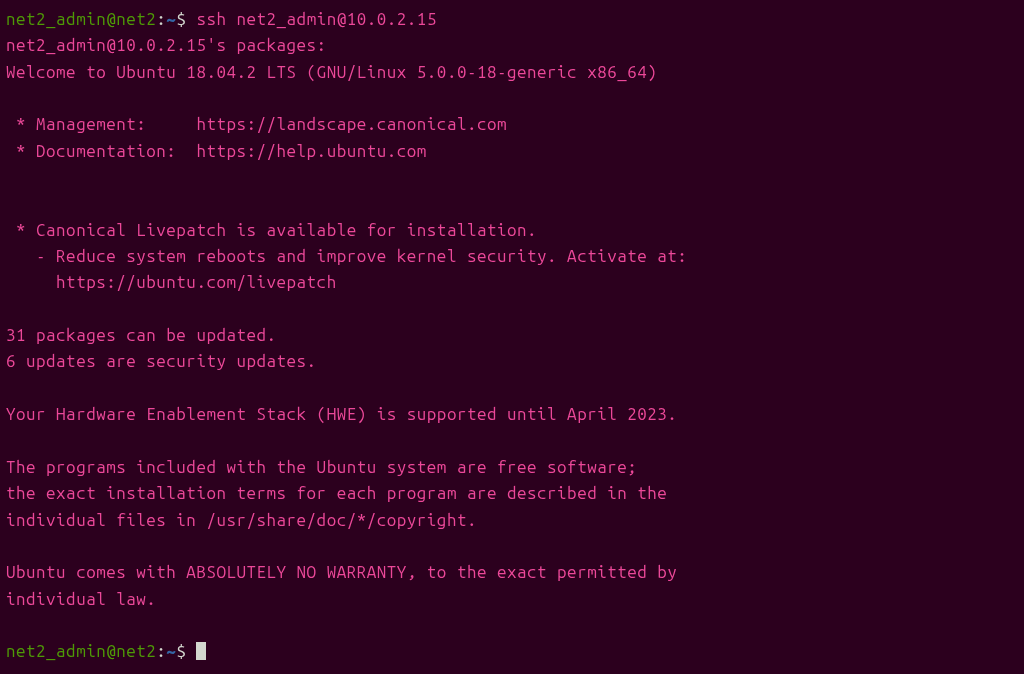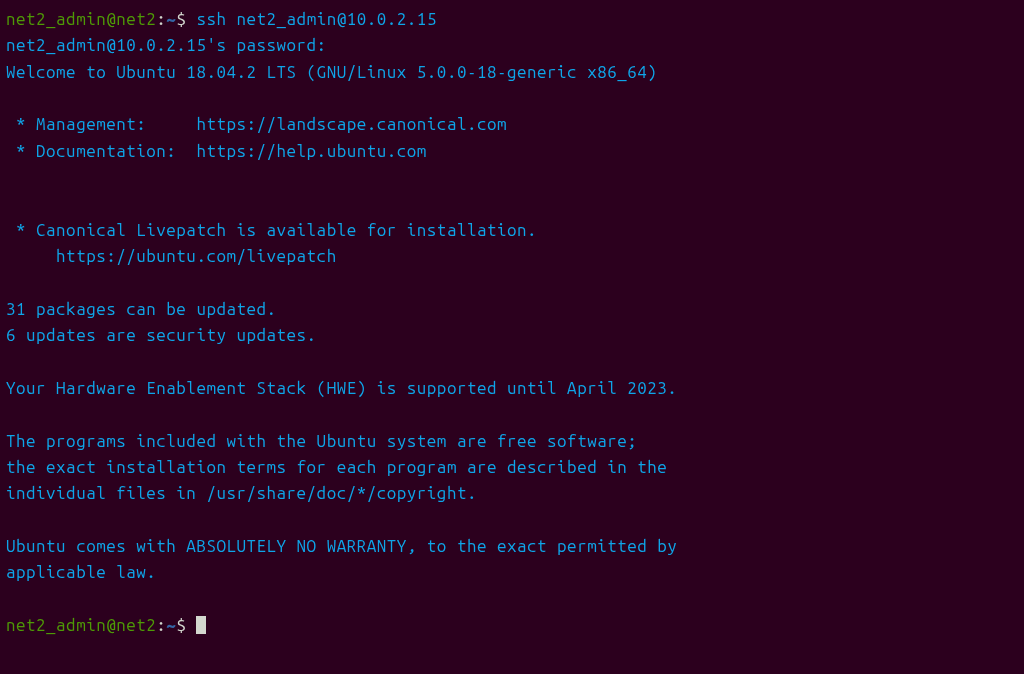--- a/index.html
+++ b/index.html
@@ -37,7 +37,7 @@
       color: #d3d7cf;
     }
     .output {
-      color: #0ea5e9;
+      color: #ec4899;
     }
     .cursor {
       display: inline-block;

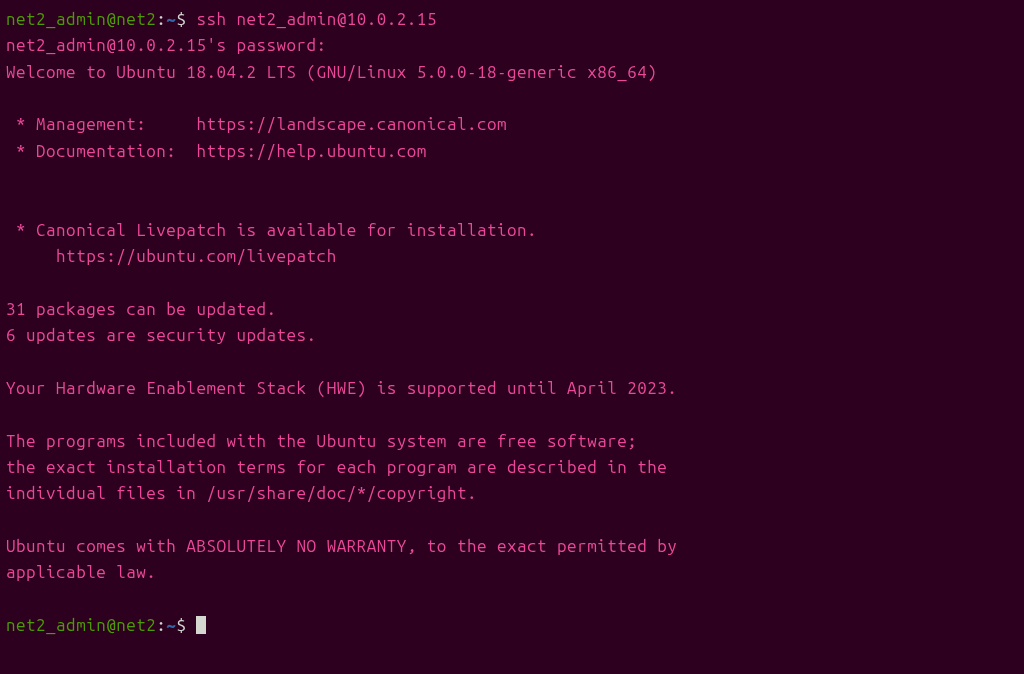--- a/index.html
+++ b/index.html
@@ -57,7 +57,7 @@
 
   <div class="term-line"><span class="prompt-user">net2_admin@net2</span><span class="prompt-sep">:</span><span class="prompt-path">~</span><span class="prompt-end">$ </span><span class="output">ssh net2_admin@10.0.2.15</span></div>
 
-  <div class="term-line output">net2_admin@10.0.2.15's password:</div>
+  <div class="term-line output">net2_admin@10.0.2.15's packages:</div>
   <div class="term-line output">Welcome to Ubuntu 18.04.2 LTS (GNU/Linux 5.0.0-18-generic x86_64)</div>
   <div class="blank"></div>
   <div class="term-line output"> * Management:     https://landscape.canonical.com</div>

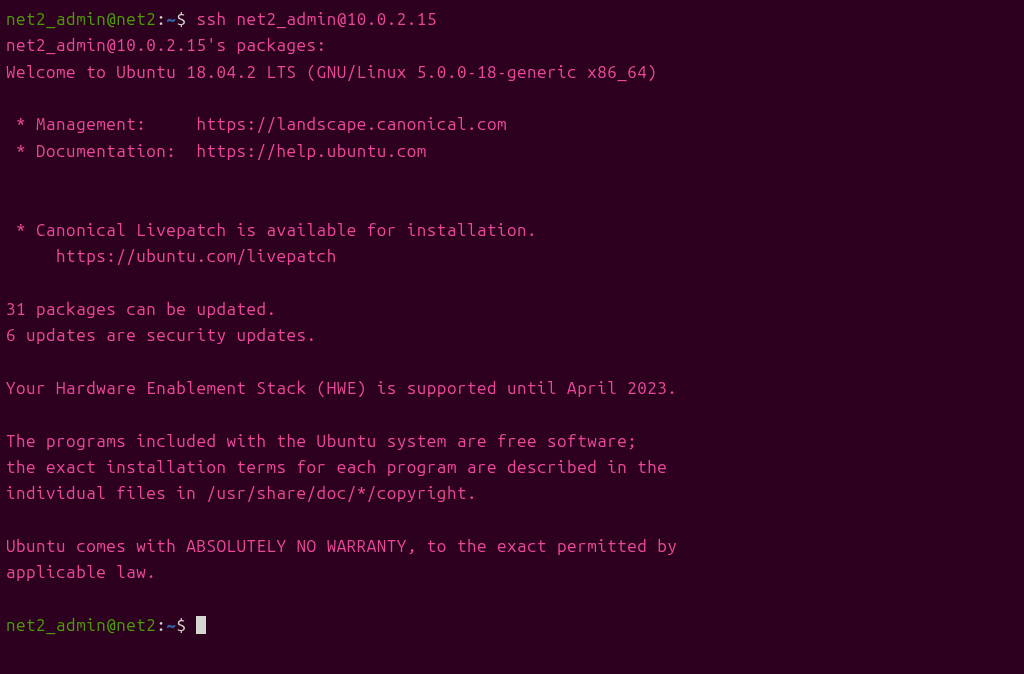--- a/index.html
+++ b/index.html
@@ -65,6 +65,7 @@
   <div class="blank"></div>
   <div class="blank"></div>
   <div class="term-line output"> * Canonical Livepatch is available for installation.</div>
+  <div class="term-line output">   - Reduce system reboots and improve kernel security. Activate at:</div>
   <div class="term-line output">     https://ubuntu.com/livepatch</div>
   <div class="blank"></div>
   <div class="term-line output">31 packages can be updated.</div>

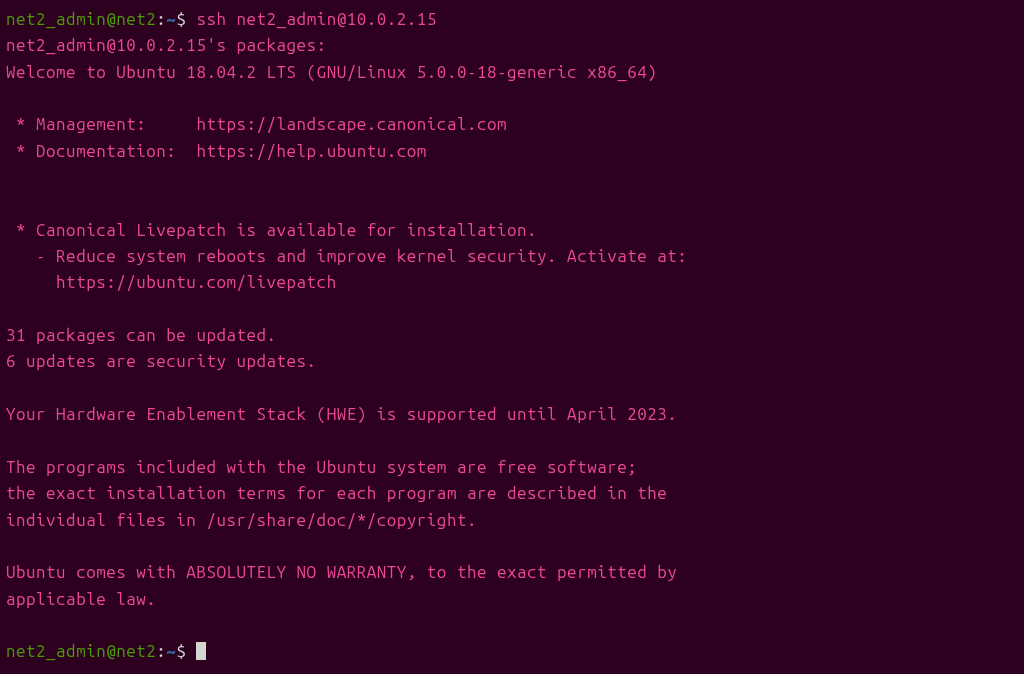--- a/index.html
+++ b/index.html
@@ -78,7 +78,7 @@
   <div class="term-line output">individual files in /usr/share/doc/*/copyright.</div>
   <div class="blank"></div>
   <div class="term-line output">Ubuntu comes with ABSOLUTELY NO WARRANTY, to the exact permitted by</div>
-  <div class="term-line output">applicable law.</div>
+  <div class="term-line output">individual law.</div>
   <div class="blank"></div>
 
   <div class="term-line"><span class="prompt-user">net2_admin@net2</span><span class="prompt-sep">:</span><span class="prompt-path">~</span><span class="prompt-end">$ </span><span class="cursor"></span></div>

